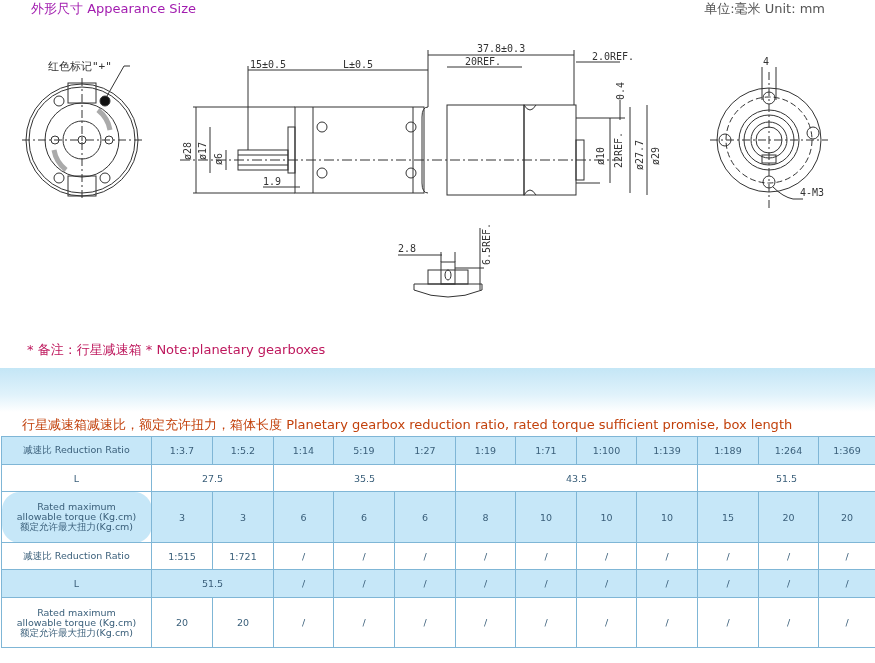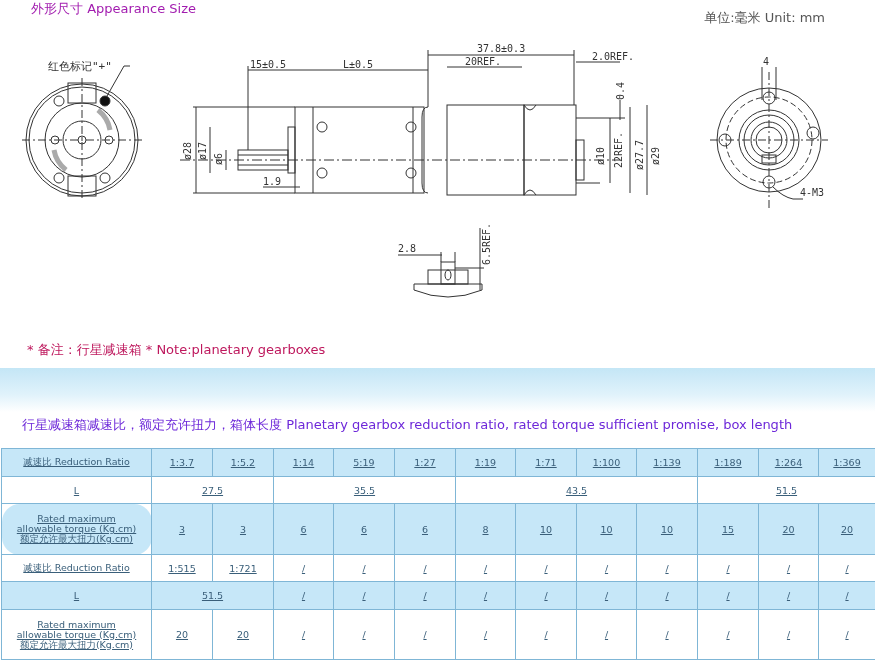--- a/index.html
+++ b/index.html
@@ -6,7 +6,7 @@
   html, body { width: 875px; height: 663px; background: #ffffff; overflow: hidden; }
   body { font-family: "DejaVu Sans", "Liberation Sans", sans-serif; color: #333; position: relative; }
   .title-left { position: absolute; left: 31px; top: 0px; font-size: 13px; color: #a21caf; }
-  .title-right { position: absolute; right: 50px; top: 0px; font-size: 13px; color: #555; margin-top: 9px; }
+  .title-right { position: absolute; right: 50px; top: 0px; font-size: 13px; color: #555; }
   .drawing { position: absolute; left: 0; top: 20px; width: 875px; height: 300px; }
   .note { position: absolute; left: 27px; top: 341px; font-size: 13px; color: #be185d; }
   .band { position: absolute; left: 0; top: 368px; width: 875px; height: 44px;

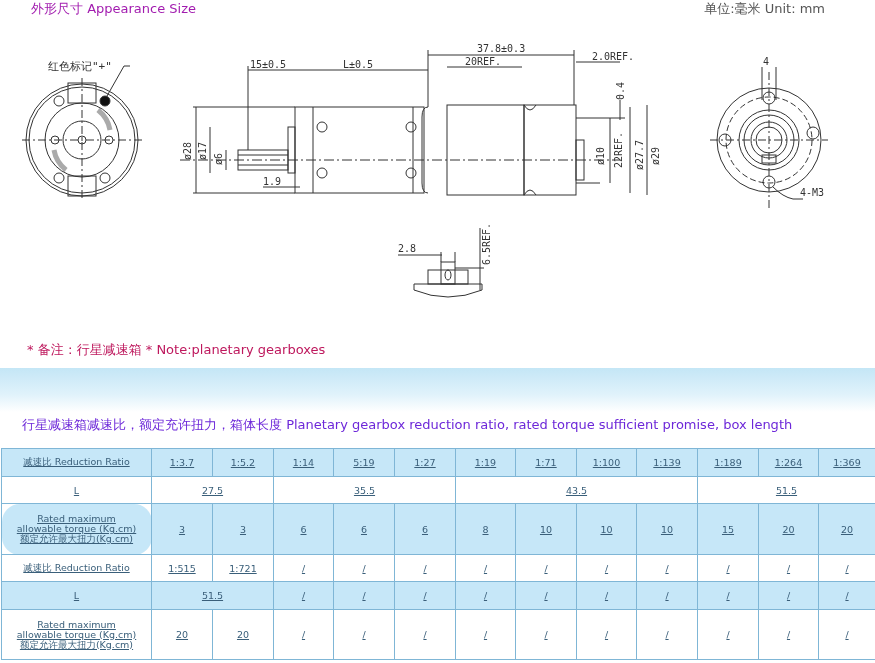--- a/index.html
+++ b/index.html
@@ -11,7 +11,7 @@
   .note { position: absolute; left: 27px; top: 341px; font-size: 13px; color: #be185d; }
   .band { position: absolute; left: 0; top: 368px; width: 875px; height: 44px;
           background: linear-gradient(to bottom, #c4e6f6 0%, #e0f2fb 60%, #ffffff 100%); }
-  .table-caption { position: absolute; left: 22px; top: 416px; font-size: 13px; color: #6d28d9; white-space: nowrap; }
+  .table-caption { position: absolute; left: 22px; top: 416px; font-size: 13px; color: #c2410c; white-space: nowrap; }
   table.spec { position: absolute; left: 1px; top: 448px; width: 874px; border-collapse: collapse;
                table-layout: fixed; font-size: 9.5px; color: #3a5f7a; text-decoration: underline; }
   table.spec td { border: 1px solid #7fb6d6; text-align: center; vertical-align: middle; padding: 0 2px; }

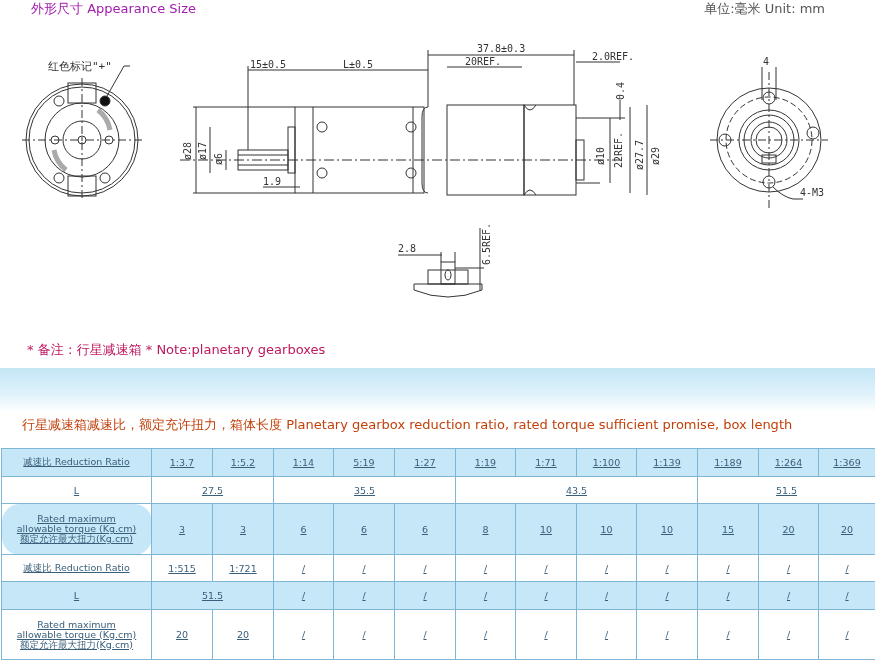--- a/index.html
+++ b/index.html
@@ -12,8 +12,8 @@
   .band { position: absolute; left: 0; top: 368px; width: 875px; height: 44px;
           background: linear-gradient(to bottom, #c4e6f6 0%, #e0f2fb 60%, #ffffff 100%); }
   .table-caption { position: absolute; left: 22px; top: 416px; font-size: 13px; color: #c2410c; white-space: nowrap; }
-  table.spec { position: absolute; left: 1px; top: 448px; width: 874px; border-collapse: collapse;
-               table-layout: fixed; font-size: 9.5px; color: #3a5f7a; text-decoration: underline; }
+  table.spec { position: absolute; left: 1px; top: 436px; width: 874px; border-collapse: collapse;
+               table-layout: fixed; font-size: 9.5px; color: #3a5f7a; }
   table.spec td { border: 1px solid #7fb6d6; text-align: center; vertical-align: middle; padding: 0 2px; }
   table.spec td.hdr { font-size: 9.5px; line-height: 10px; border-radius: 18px; }
   tr.blue td { background: #c6e7f8; }

